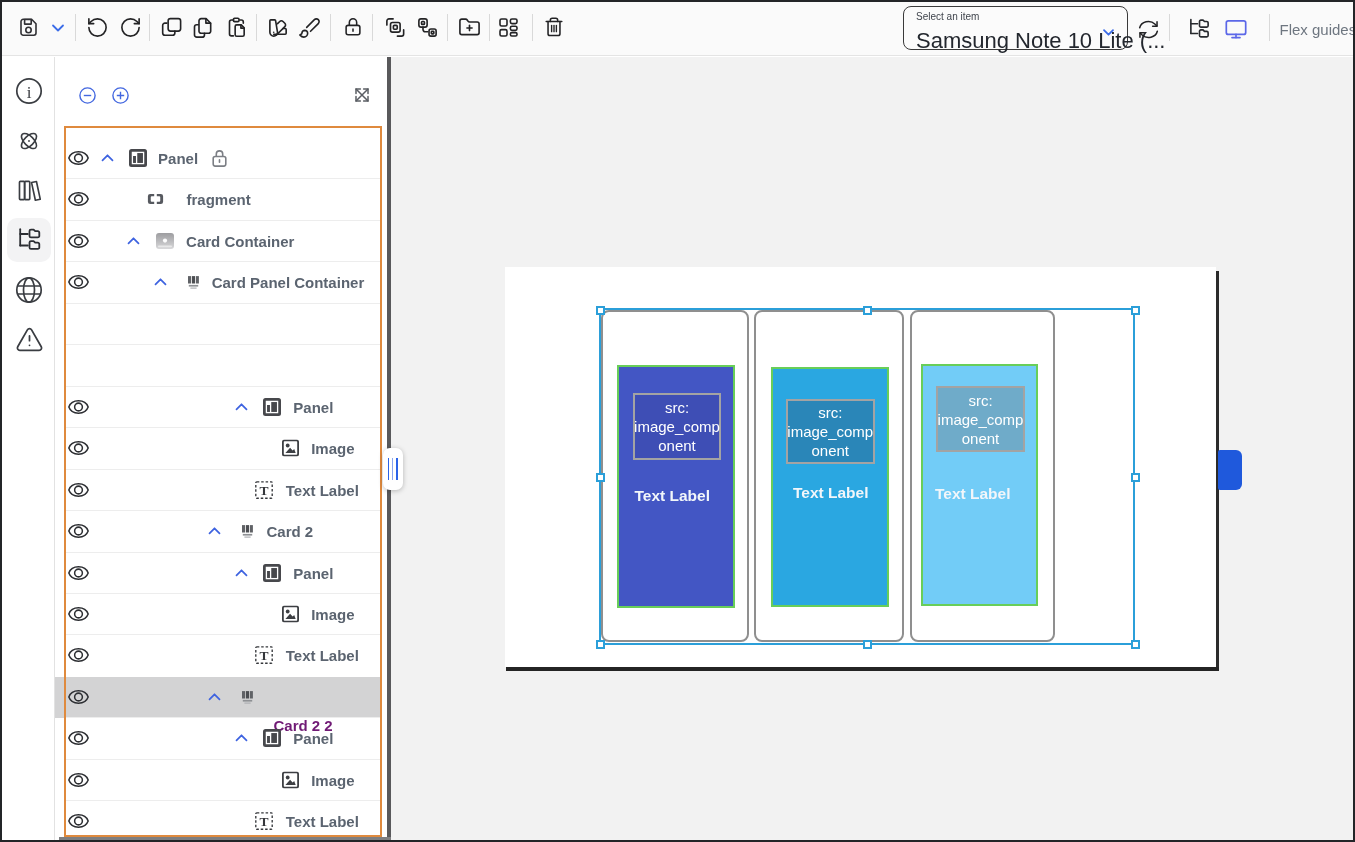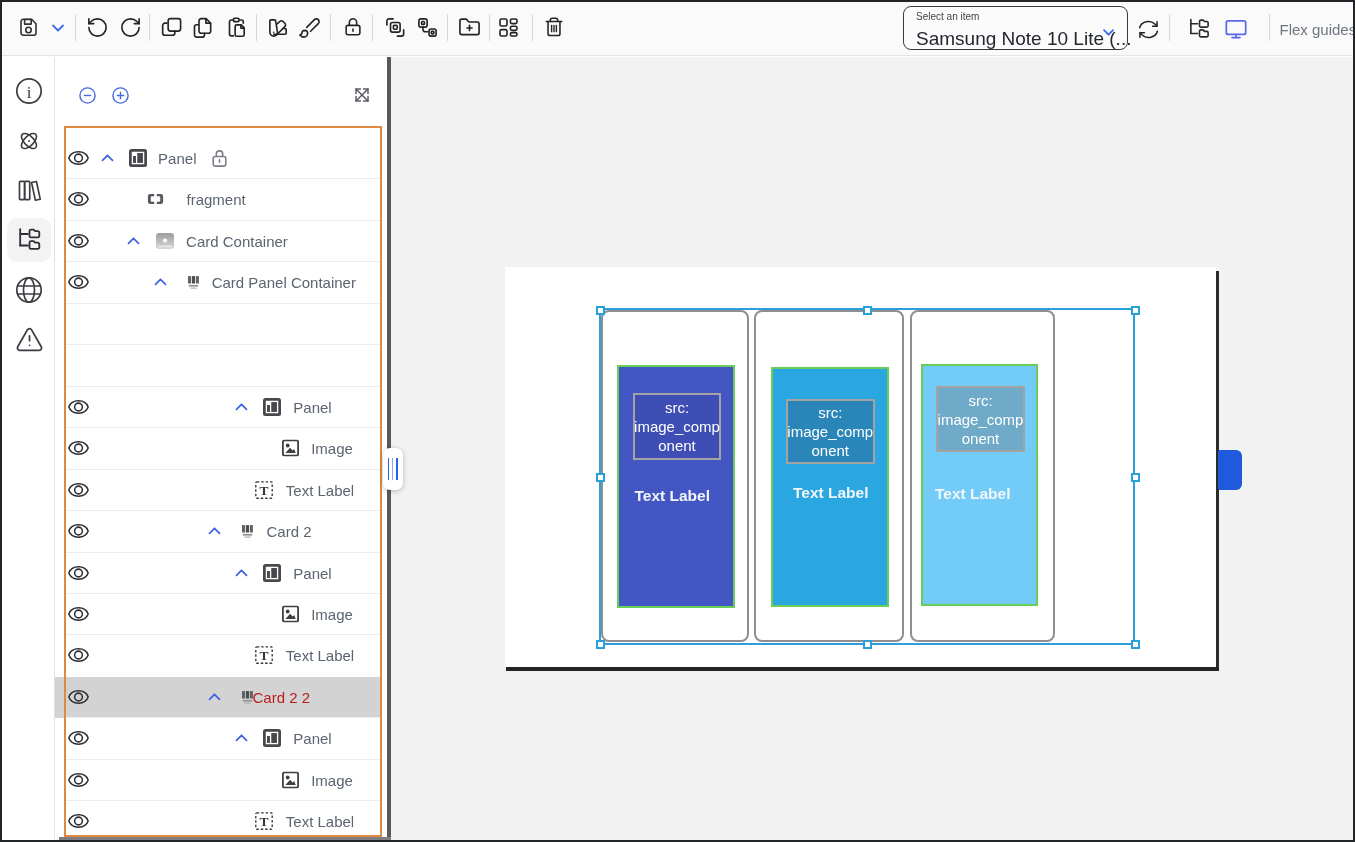--- a/index.html
+++ b/index.html
@@ -152,7 +152,7 @@
 
   <div class="abs" style="left:903px; top:6px; width:225px; height:44px; border:1.6px solid #3a3a3a; border-radius:8px; background:#fbfbfb;">
     <div style="position:absolute; left:12px; top:4px; font-size:10px; color:#40454d;">Select an item</div>
-    <div style="position:absolute; left:12px; top:21px; font-size:19px; color:#23272e; white-space:nowrap;">Samsung Note 10 Lite (...</div>
+    <div style="position:absolute; left:12px; top:21px; font-size:22px; color:#23272e; white-space:nowrap;">Samsung Note 10 Lite (...</div>
     <svg style="position:absolute; left:198px; top:21px" width="13" height="10" viewBox="0 0 13 10" fill="none" stroke="#3b6ce8" stroke-width="1.8" stroke-linecap="round" stroke-linejoin="round">
         <path d="M2 2.2 L6.5 6.7 L11 2.2"></path>
       </svg>

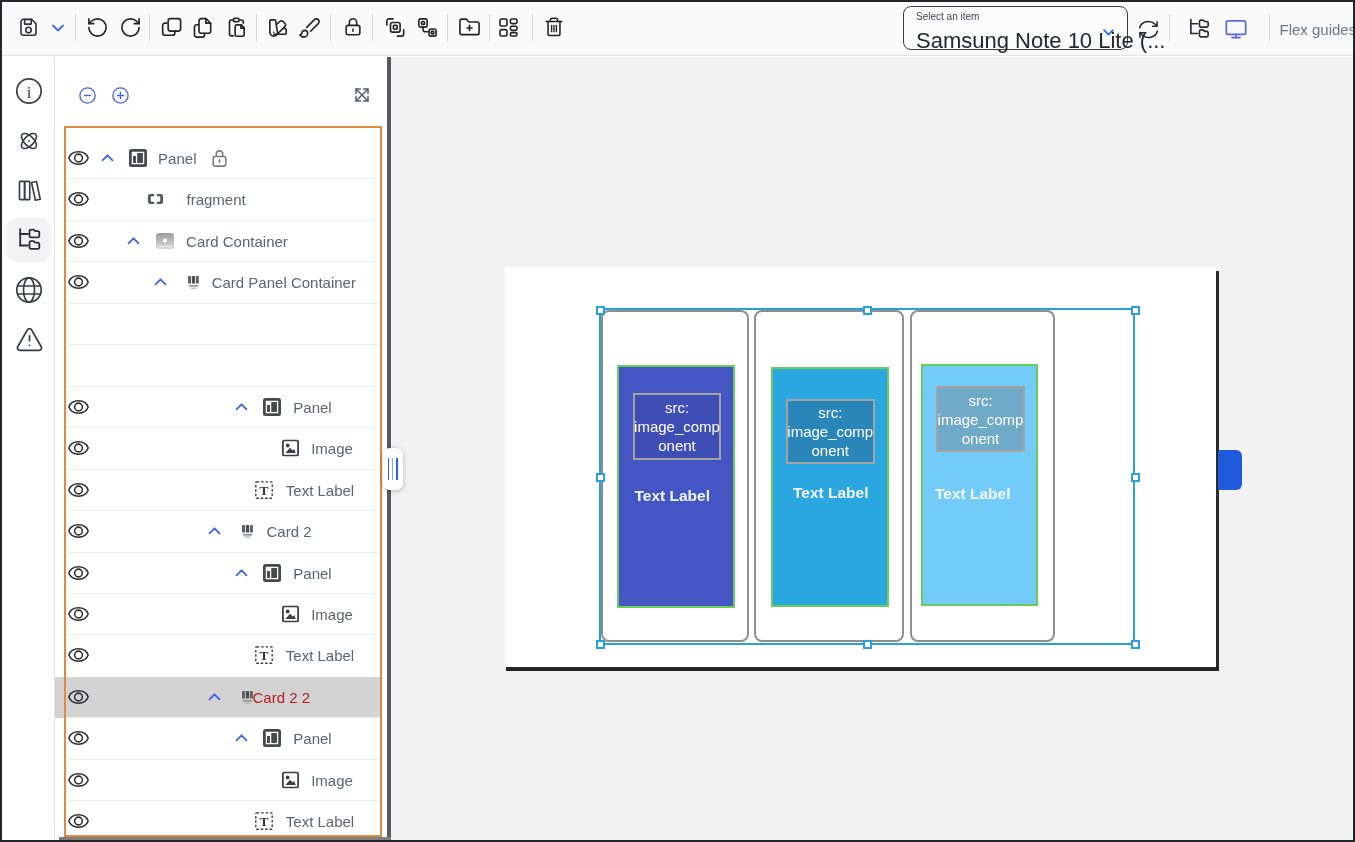--- a/index.html
+++ b/index.html
@@ -18,7 +18,7 @@
   .ticon { position:absolute; top:16px; }
 
   #rail { left:2px; top:57px; width:53px; height:783px; background:#fff; border-right:1px solid #e2e2e2; z-index:4; }
-  #treepanel { left:55px; top:57px; width:332px; height:783px; background:#fff; z-index:3; }
+  #treepanel { left:55px; top:57px; width:332px; height:783px; background:#fff; z-index:3;font-weight:bold; }
   #scrollbar { left:386.5px; top:57px; width:4.5px; height:780px; background:#59595b; z-index:6; }
   #canvas { left:391px; top:57px; width:962px; height:783px; background:#f2f2f2; }
 

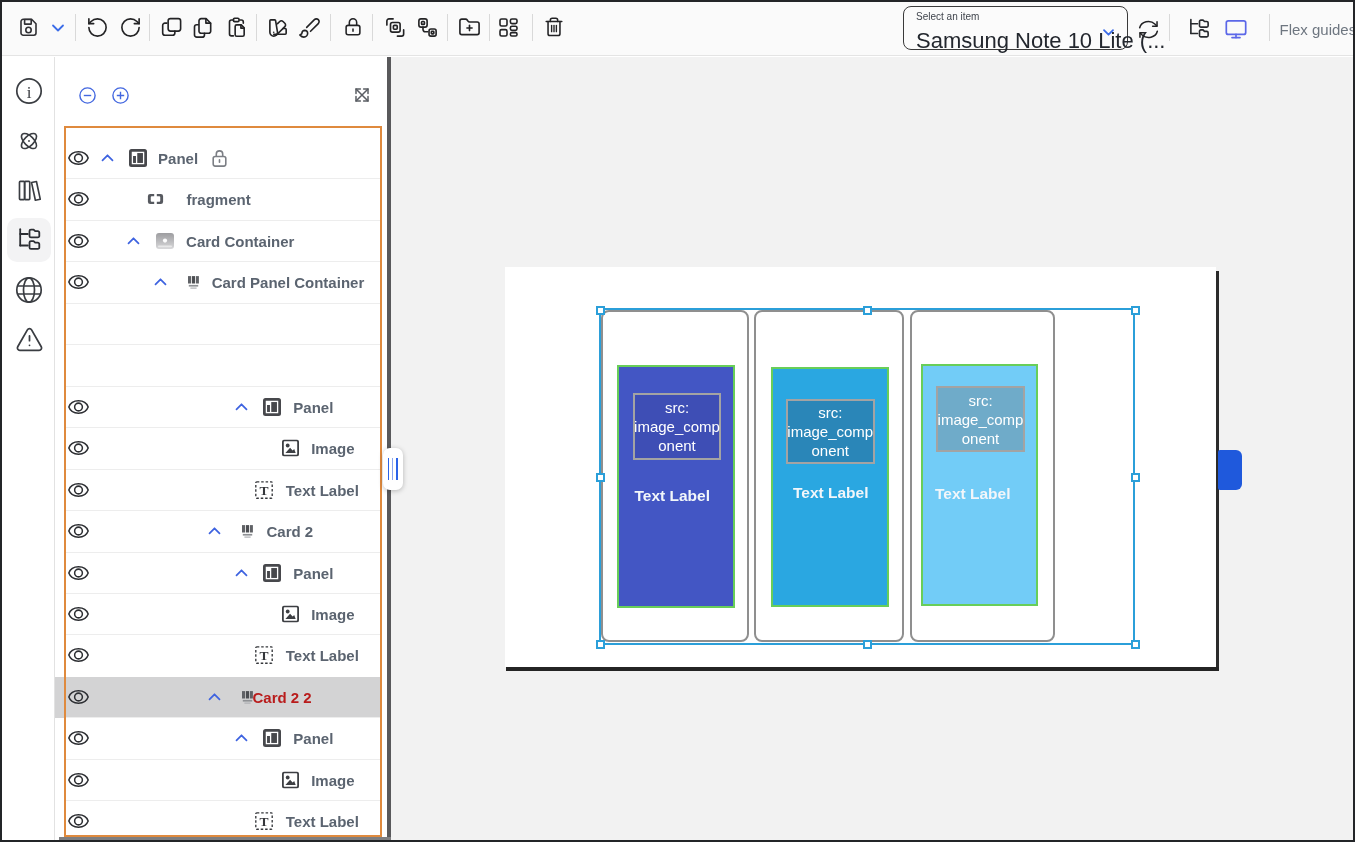--- a/index.html
+++ b/index.html
@@ -437,7 +437,7 @@
       <svg class="ricon" style="left:175.1px" width="14" height="15" viewBox="0 0 14 15">
           <use href="#icards"></use>
         </svg>
-      <div class="rowlabel" style="left:187px; color:#b91c1c;">Card 2 2</div>
+      <div class="rowlabel" style="left:208px; color:#701a75;margin-top:28px;">Card 2 2</div>
     </div>
     <div class="trow" style="top:590.2px">
       <svg class="eye" style="left:2.2px" width="21" height="19" viewBox="0 0 20 18">

